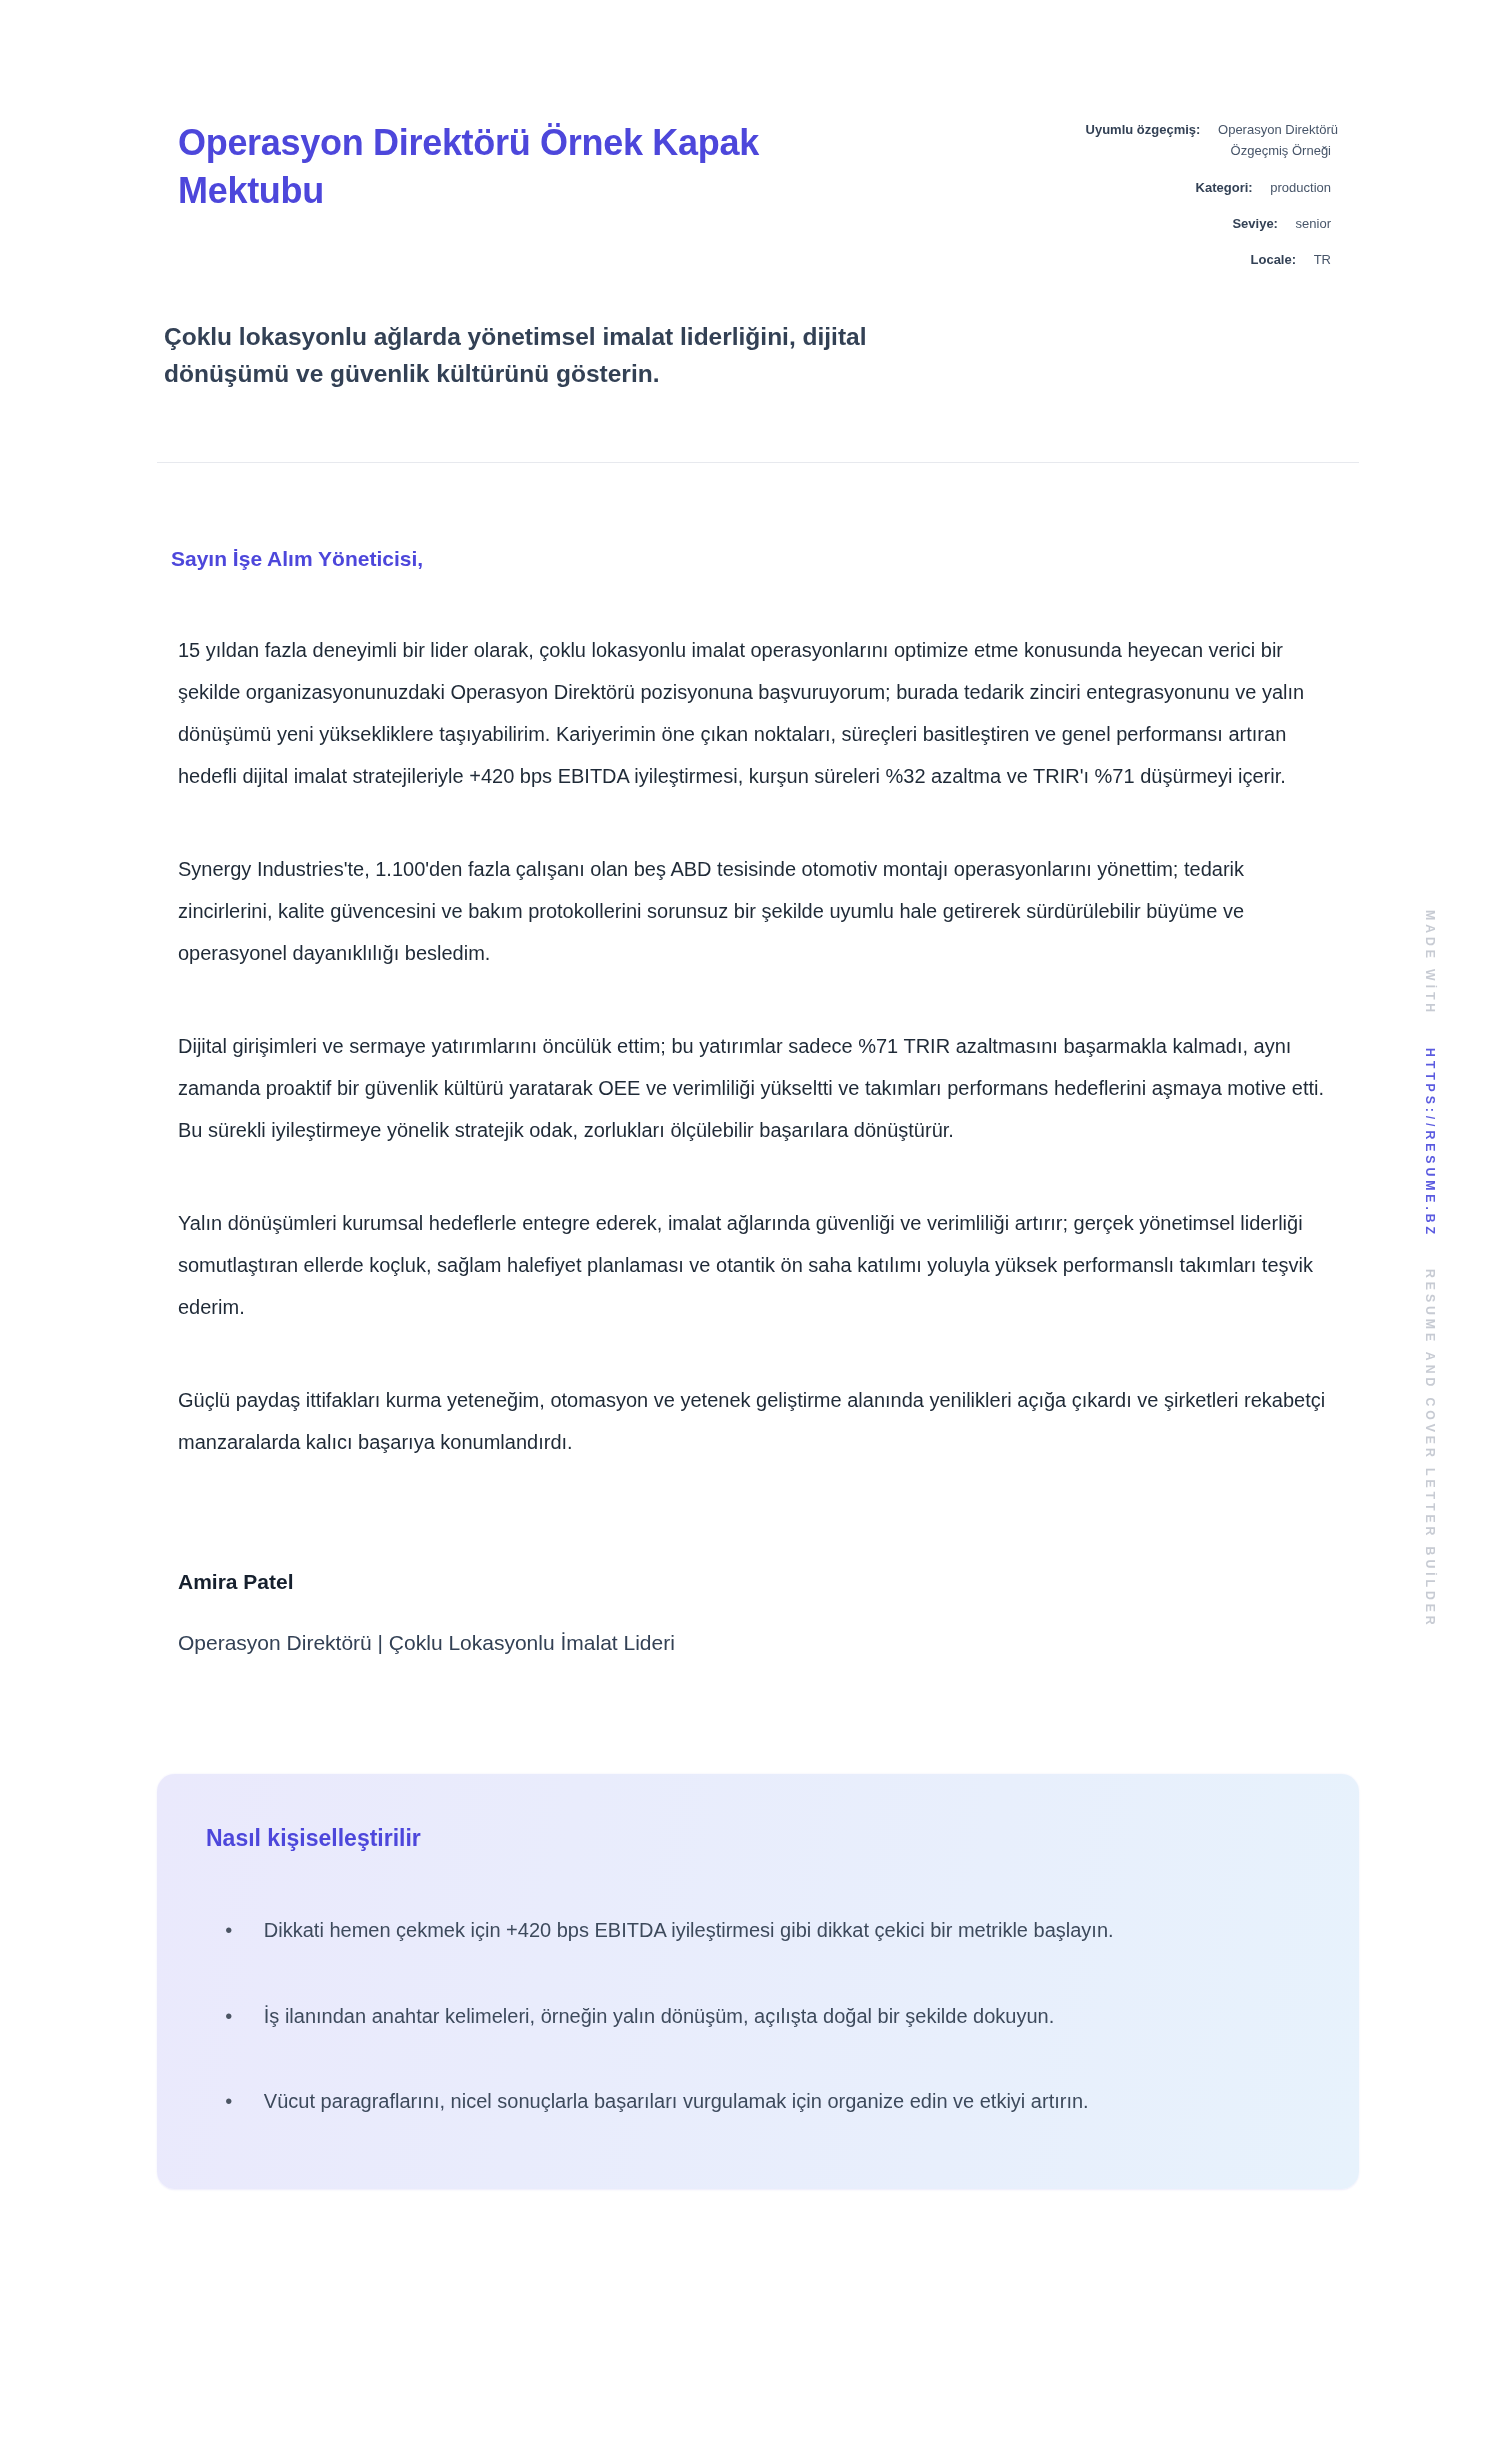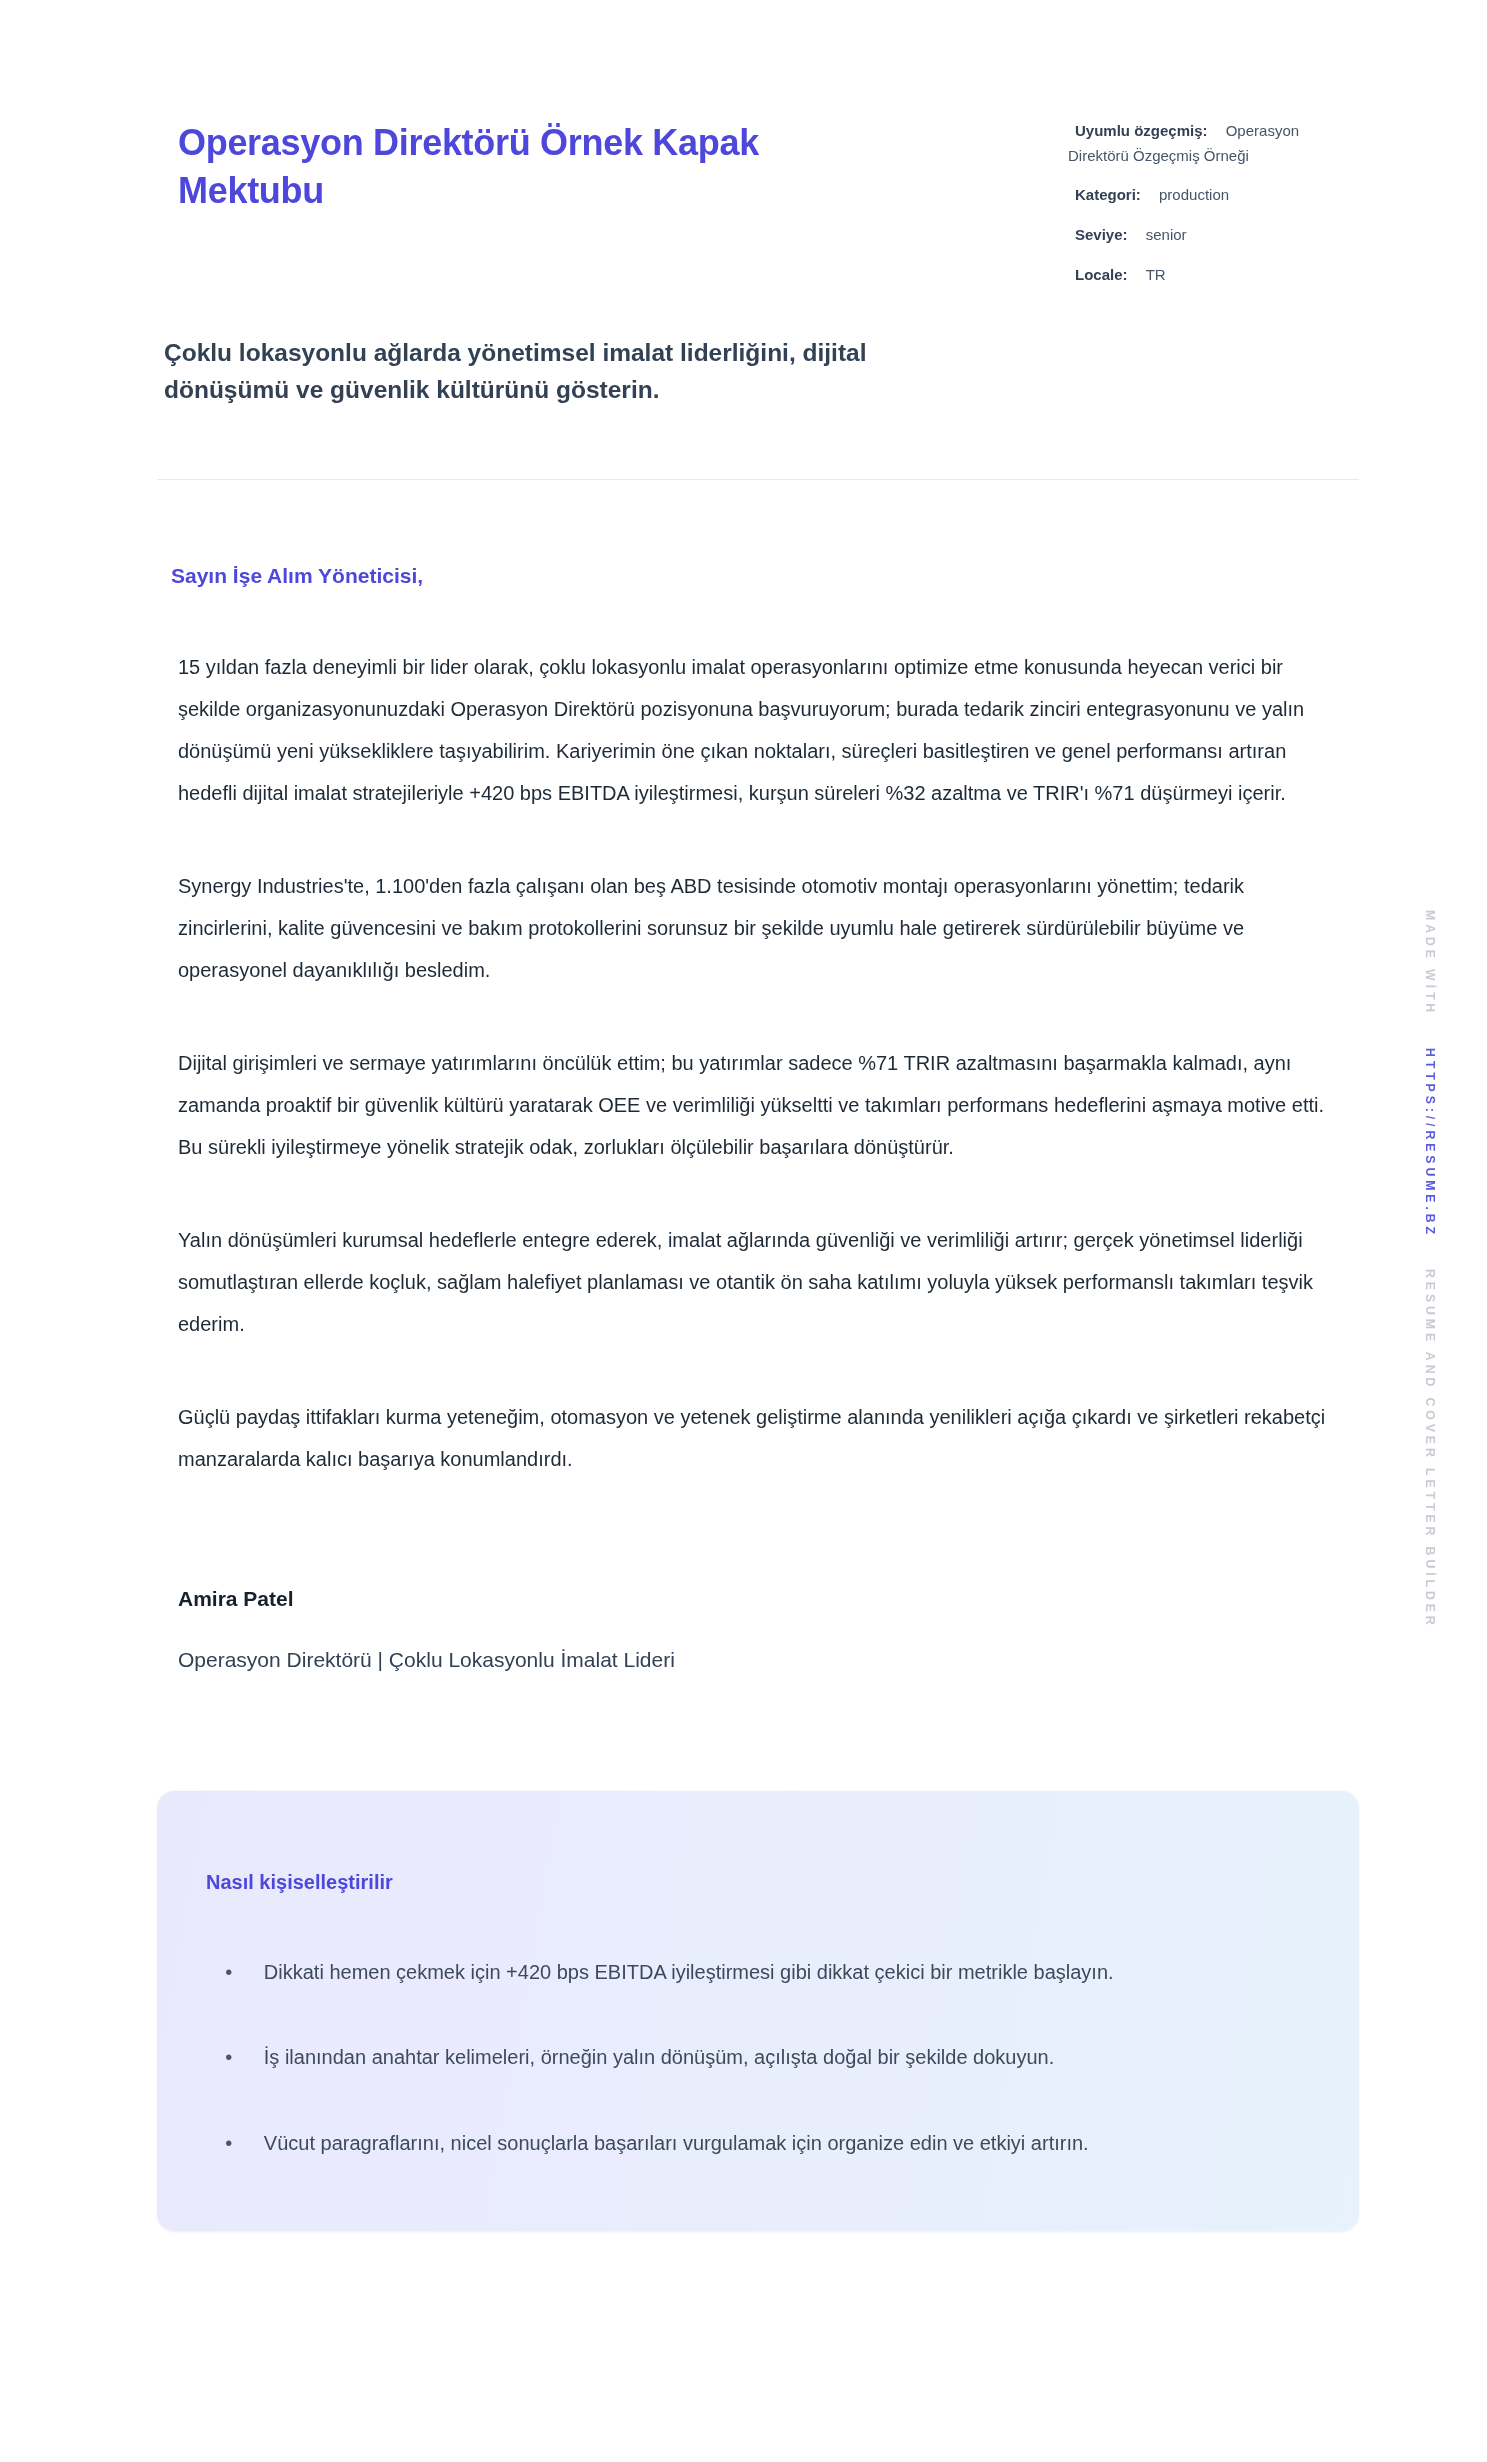--- a/index.html
+++ b/index.html
@@ -42,8 +42,8 @@
   }
   .meta{
     width:298px;
-    text-align:left;
-    font-size:15px;
+    text-align:right;
+    font-size:13px;
     line-height:1.65;
     color:var(--slate-light);
     padding-top:7px;

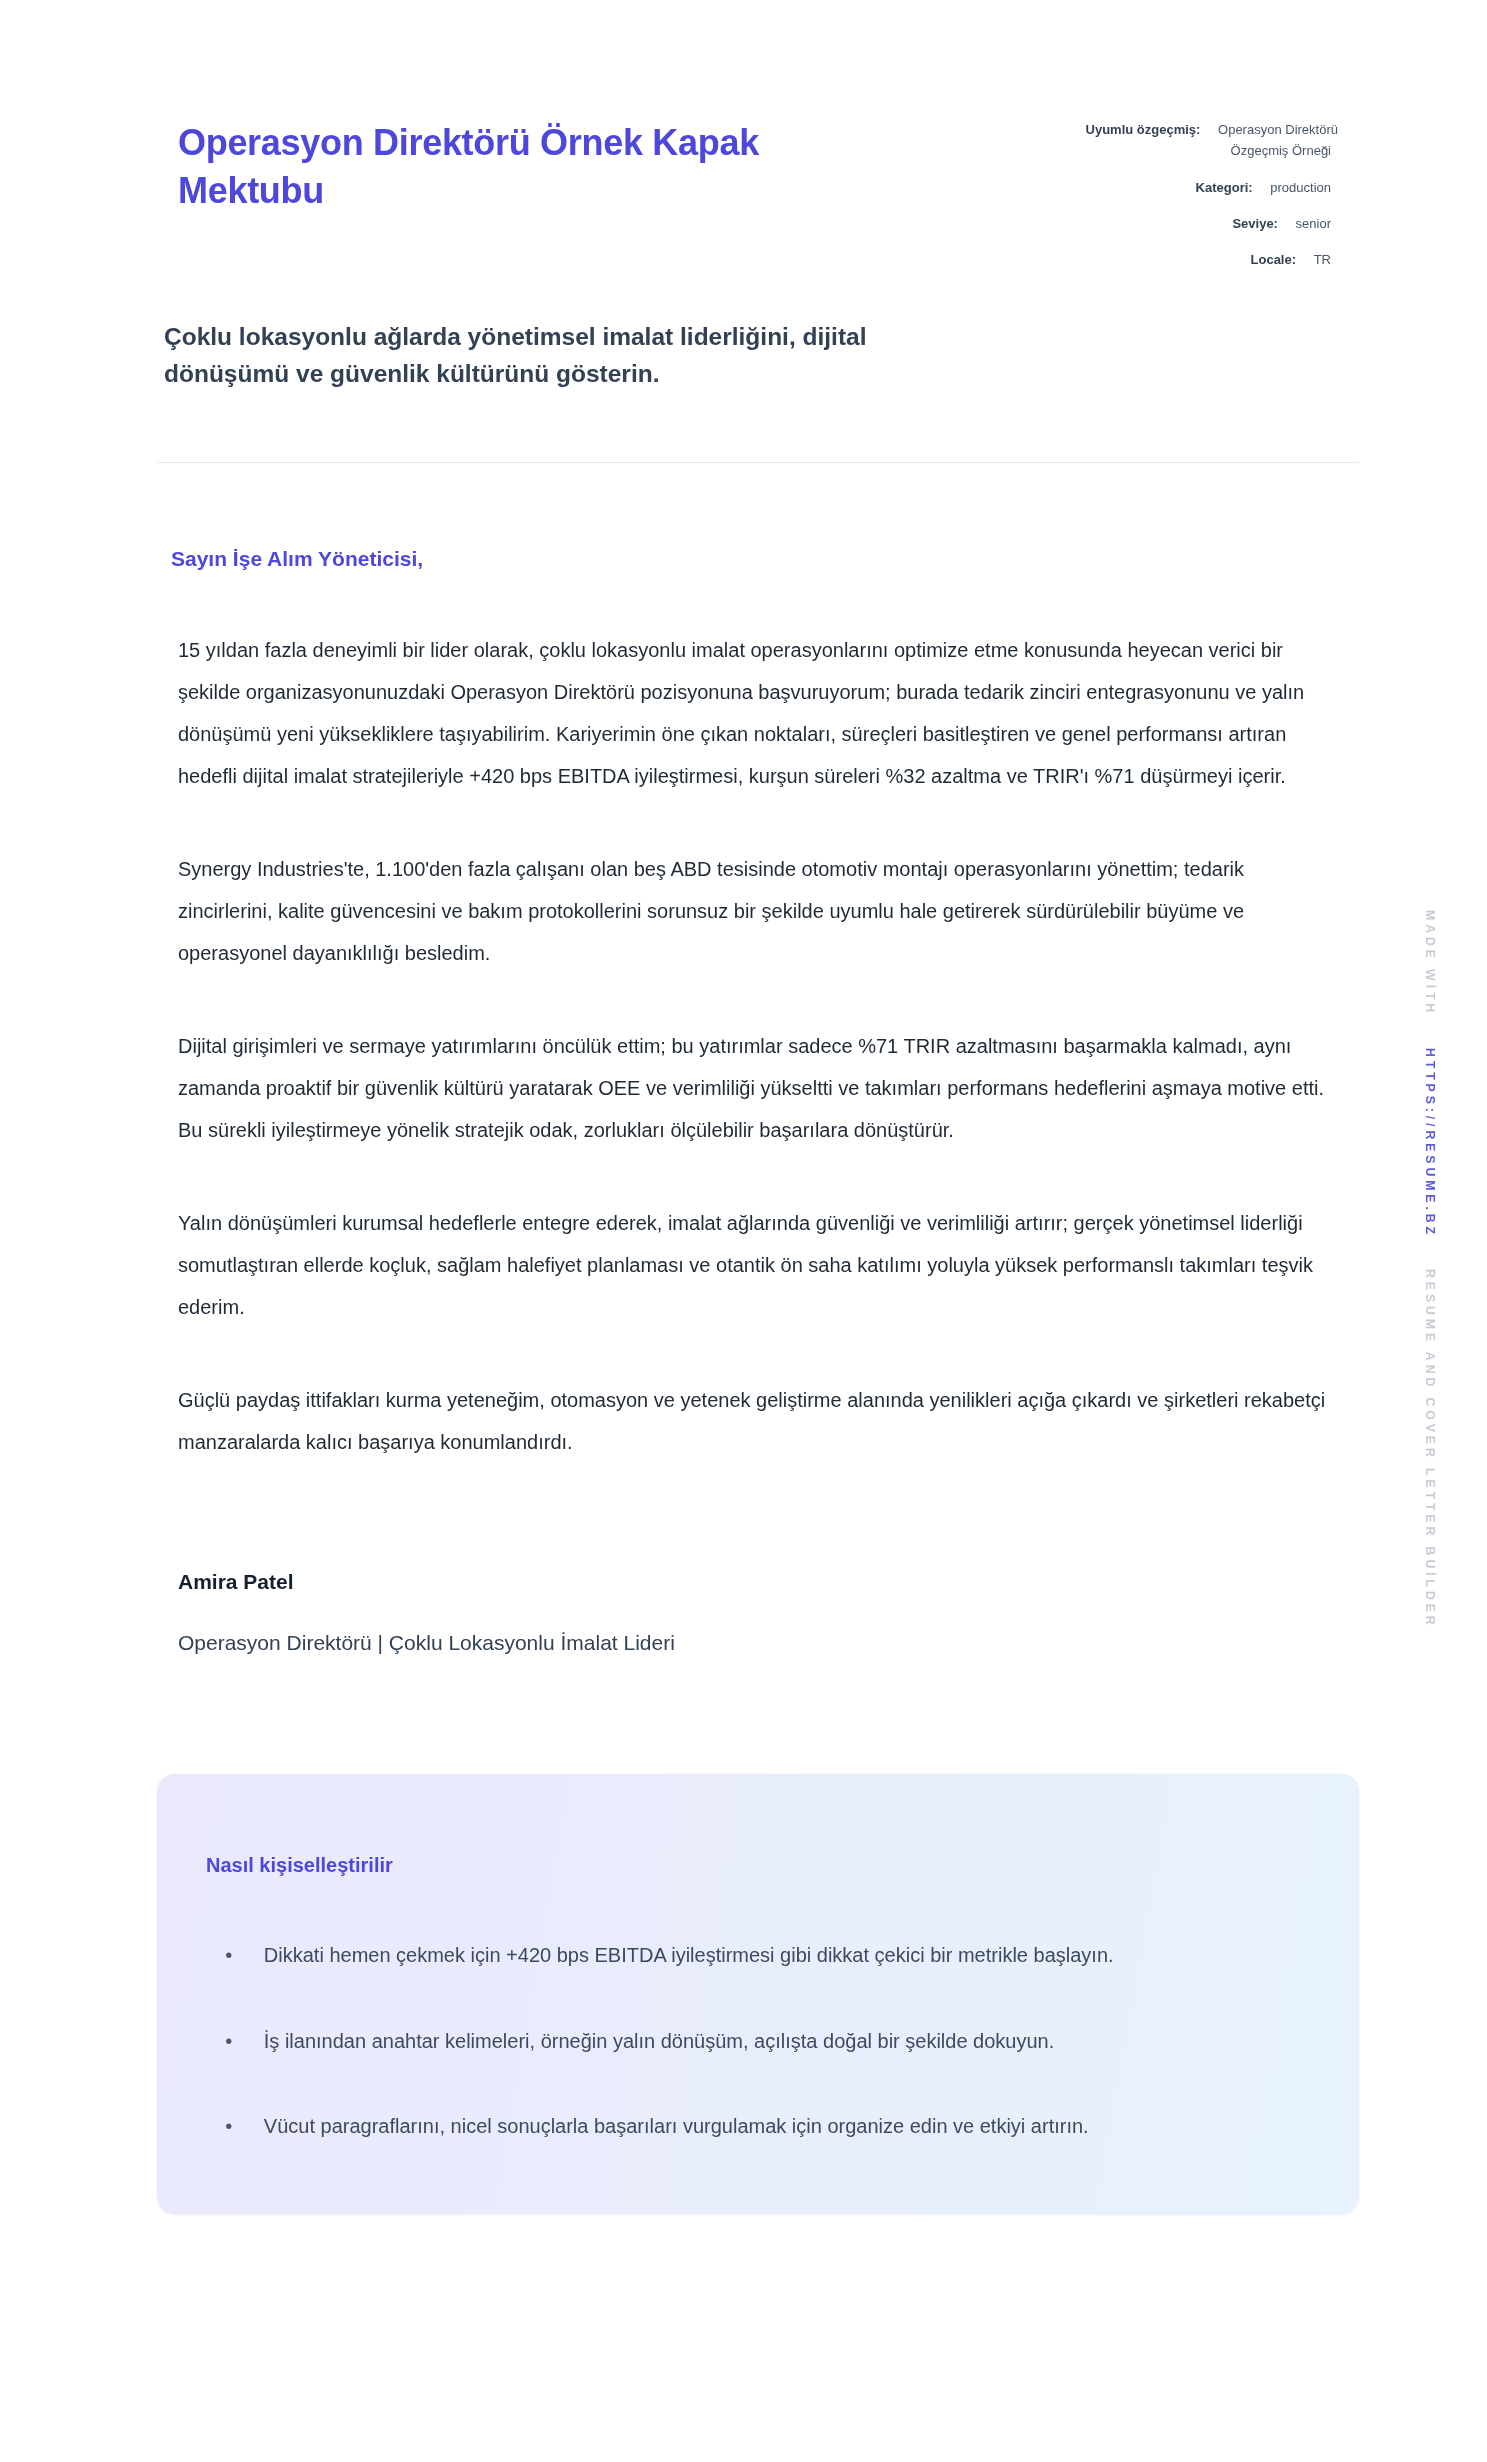--- a/index.html
+++ b/index.html
@@ -115,10 +115,9 @@
   }
   .personalize-title{
     color:var(--accent);
-    font-size:20px;
+    font-size:23px;
     font-weight:700;
     margin-bottom:30px;
-    margin-top:29px;
   }
   .personalize ul{list-style:none;}
   .personalize li{

